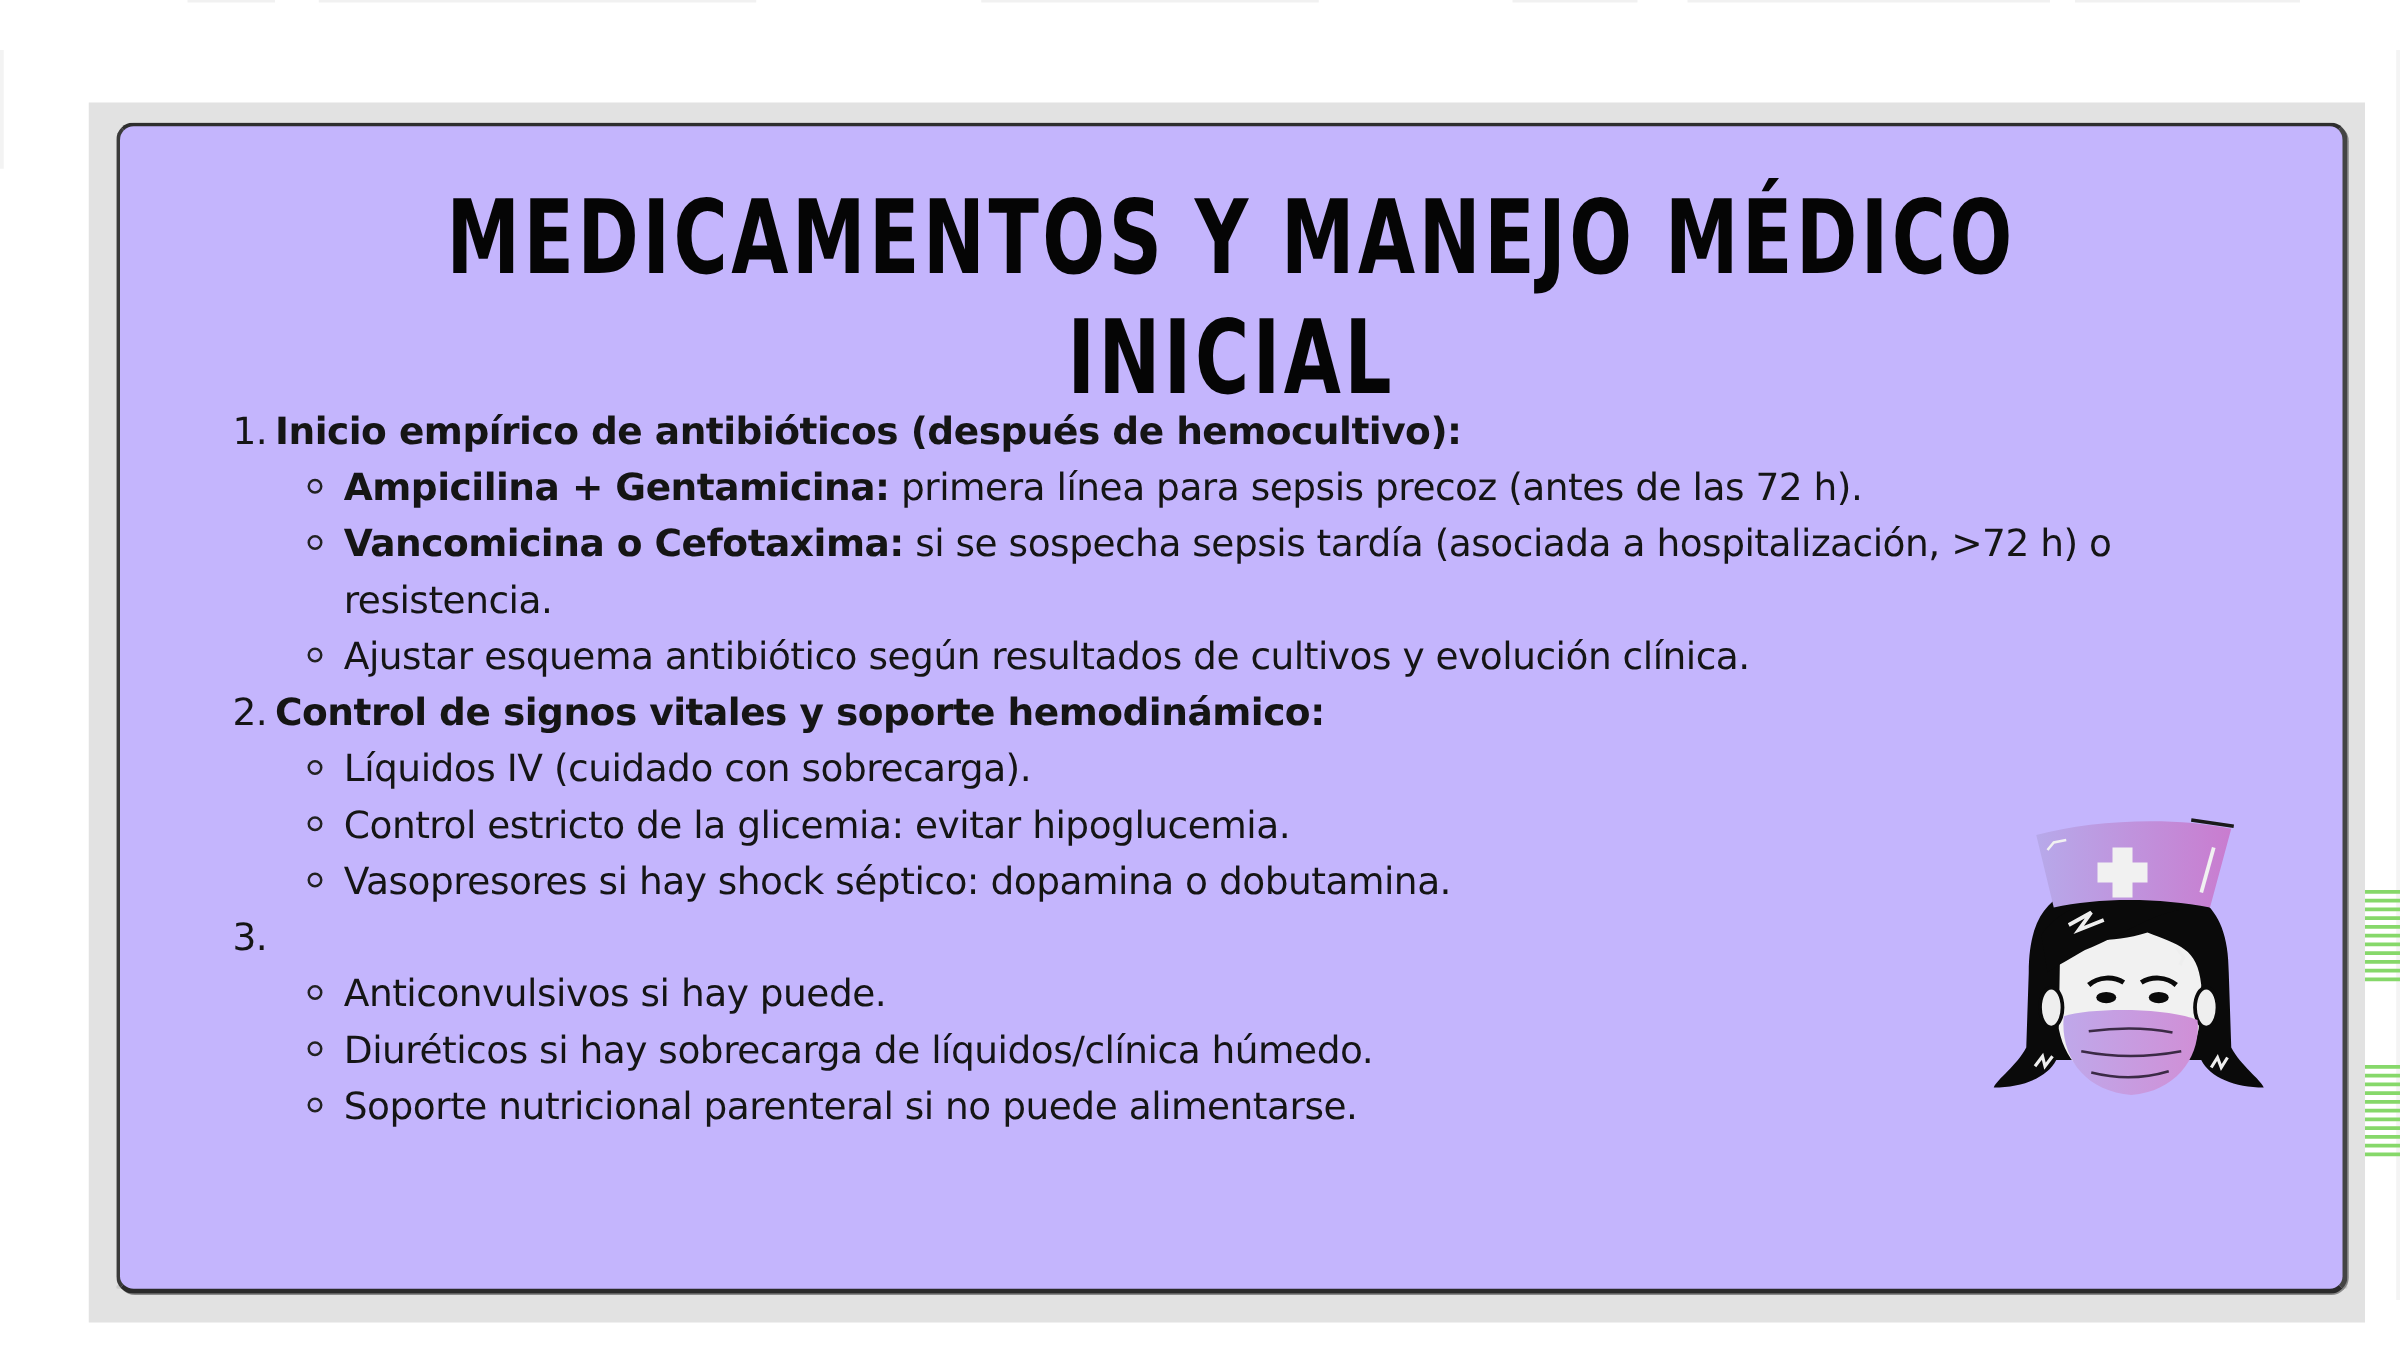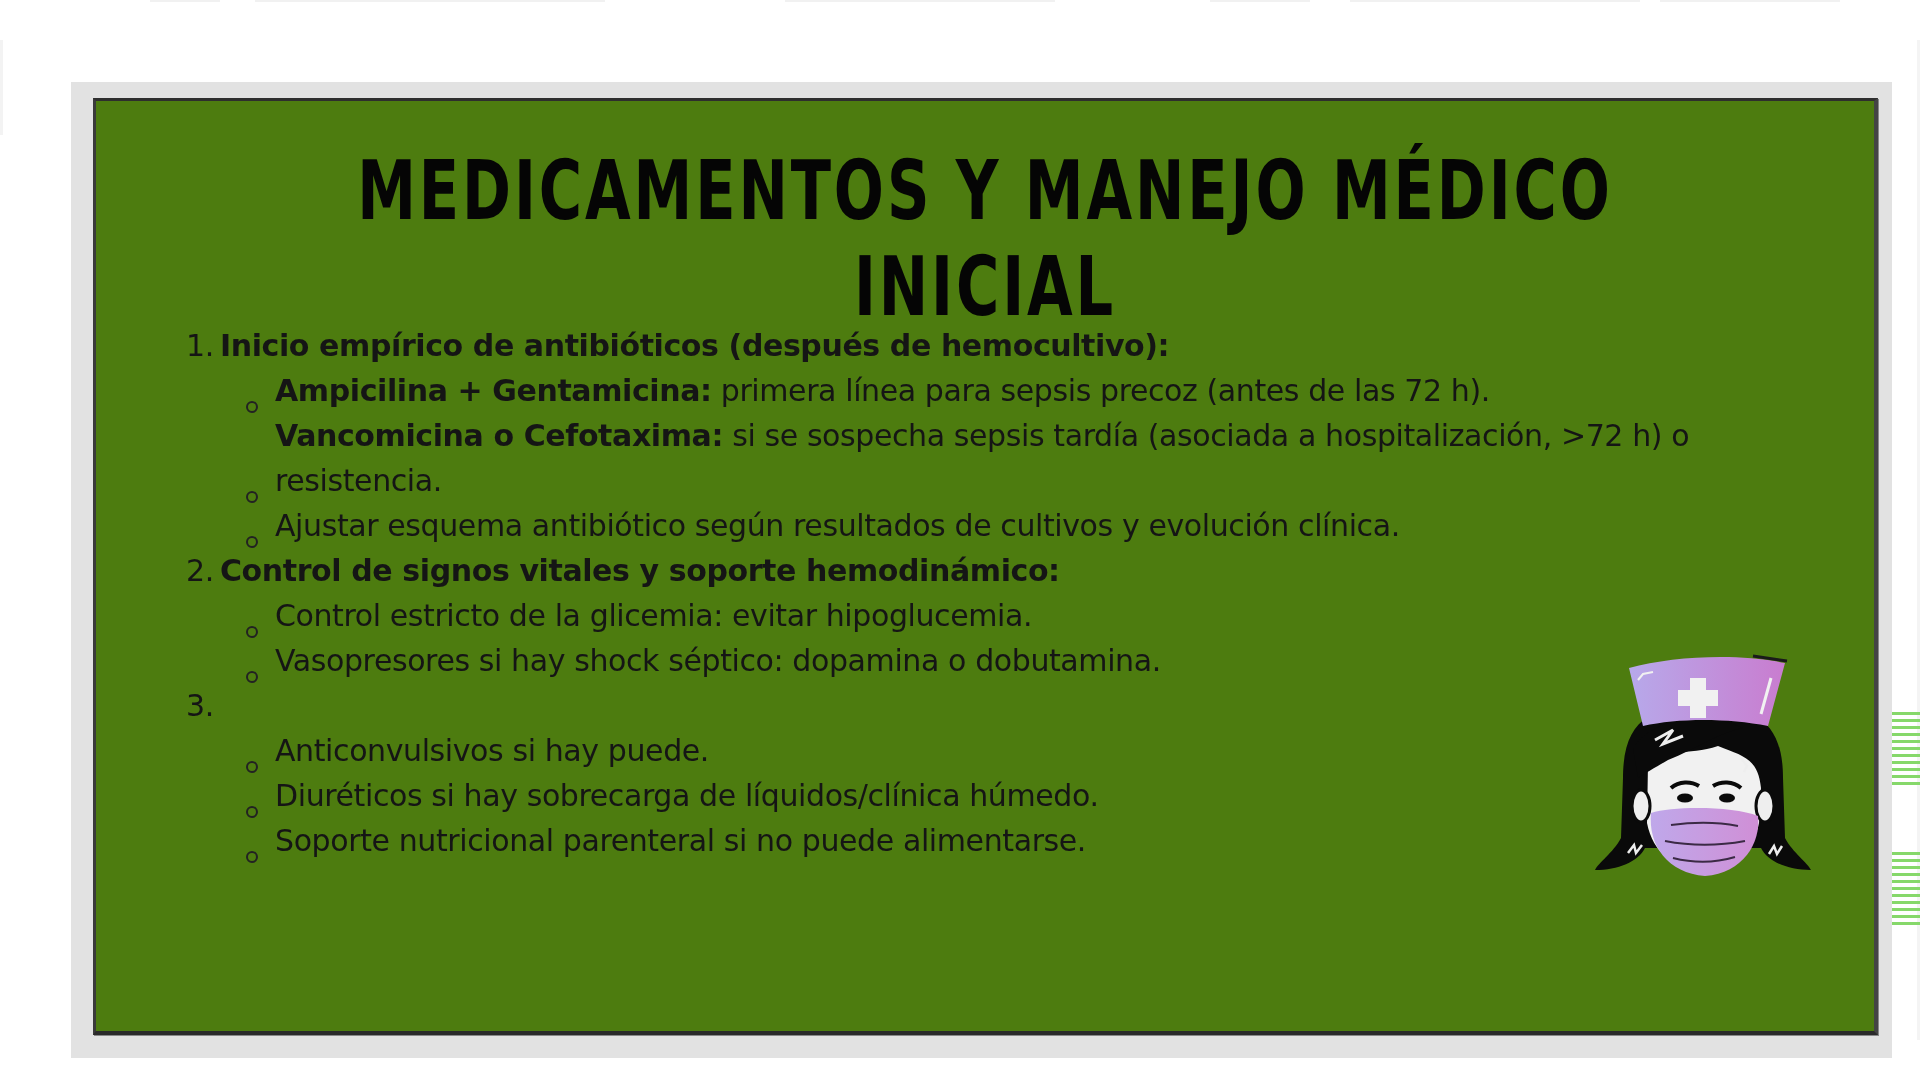--- a/index.html
+++ b/index.html
@@ -25,12 +25,13 @@
   }
   .slide-card {
     position: absolute; left: 93px; top: 98px; width: 1778px; height: 930px;
-    background: #4d7c0f;
+    background: #c4b5fd;
     border-top: 3px solid #2e2e2e;
     border-left: 3px solid #3a3a3a;
     border-right: 4px solid #444;
     border-bottom: 4px solid #2a2a2a;
     box-shadow: 1px 1px 0 #888;
+    border-radius: 14px;
   }
   .title {
     position: absolute; left: 0; right: 0; top: 42px;

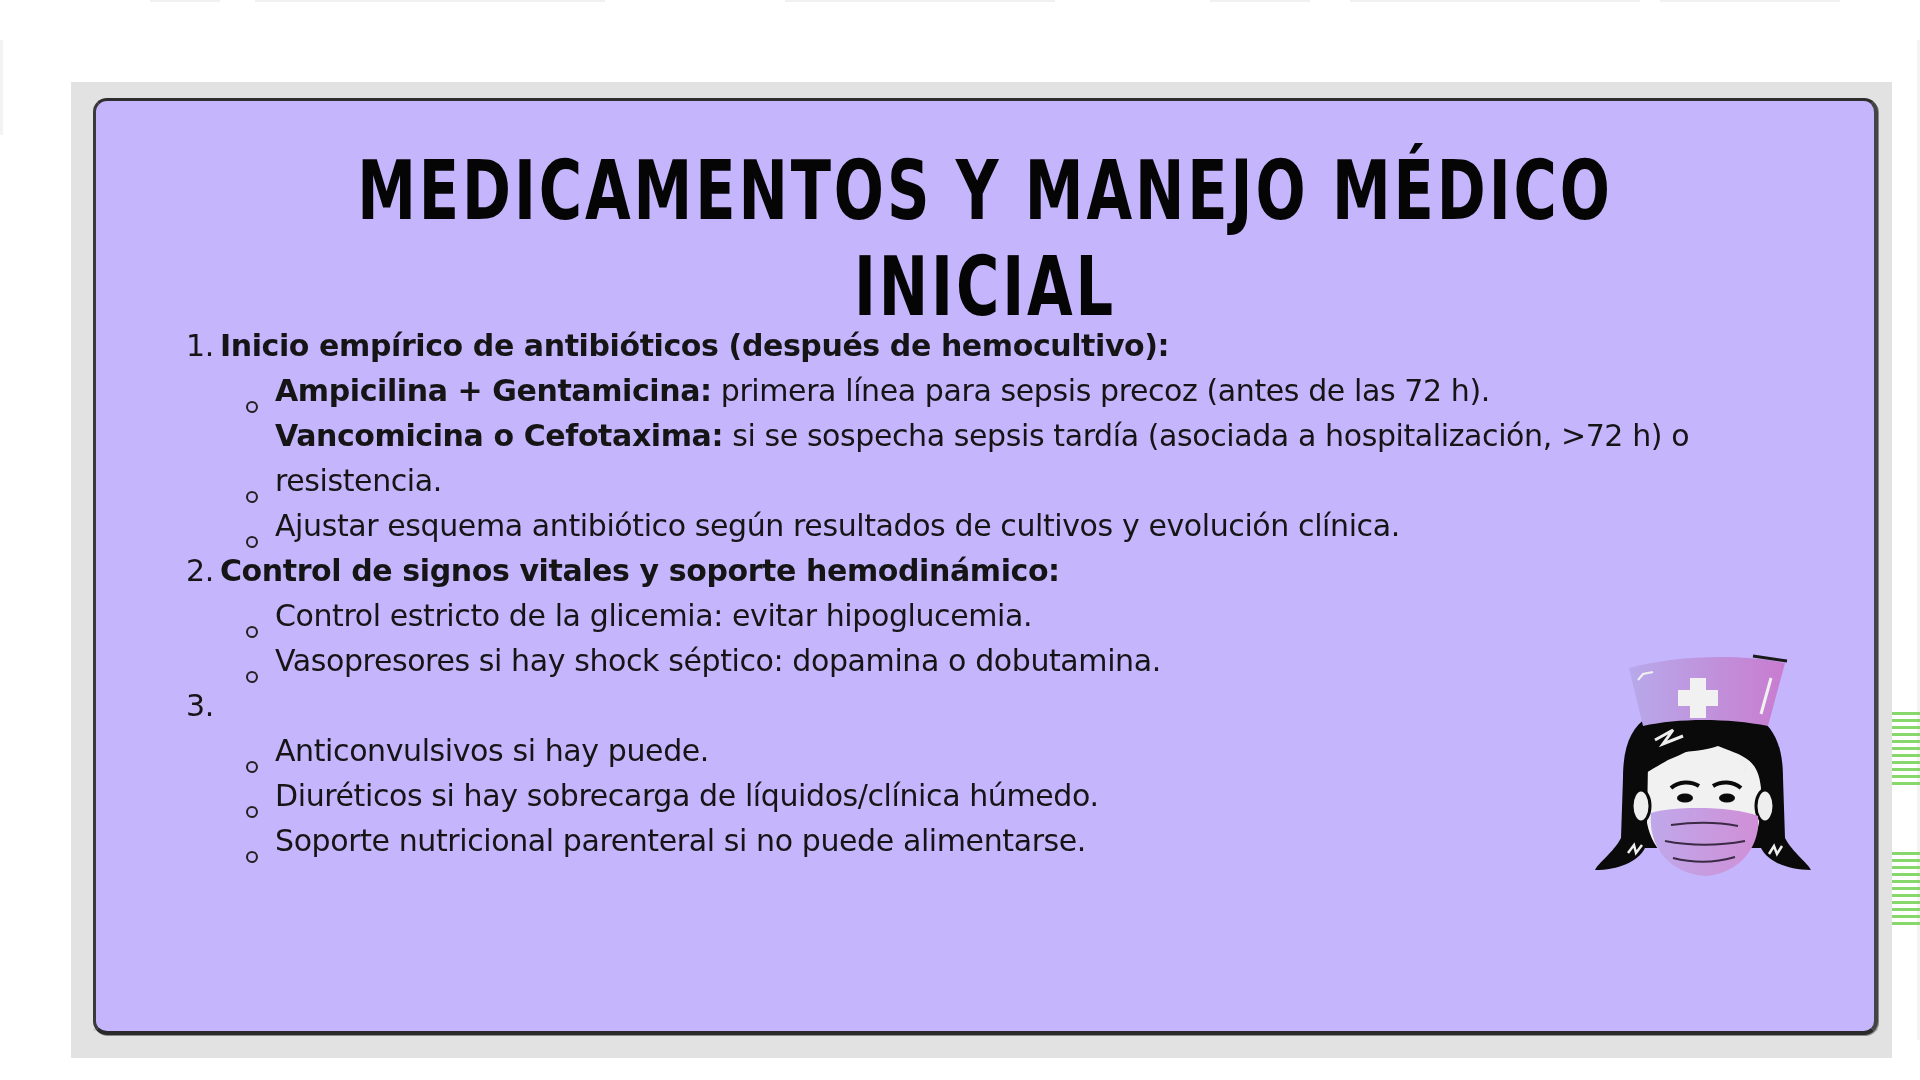--- a/index.html
+++ b/index.html
@@ -59,7 +59,7 @@
   .section-num { width: 34px; font-weight: normal; }
   .section-title { font-weight: bold; }
   .bullet {
-    display: flex; align-items: flex-end; padding-left: 60px; line-height: 45px;
+    display: flex; align-items: flex-start; padding-left: 60px; line-height: 45px;
   }
   .bullet .dot {
     width: 12px; height: 12px; border: 2.5px solid #222; border-radius: 50%;

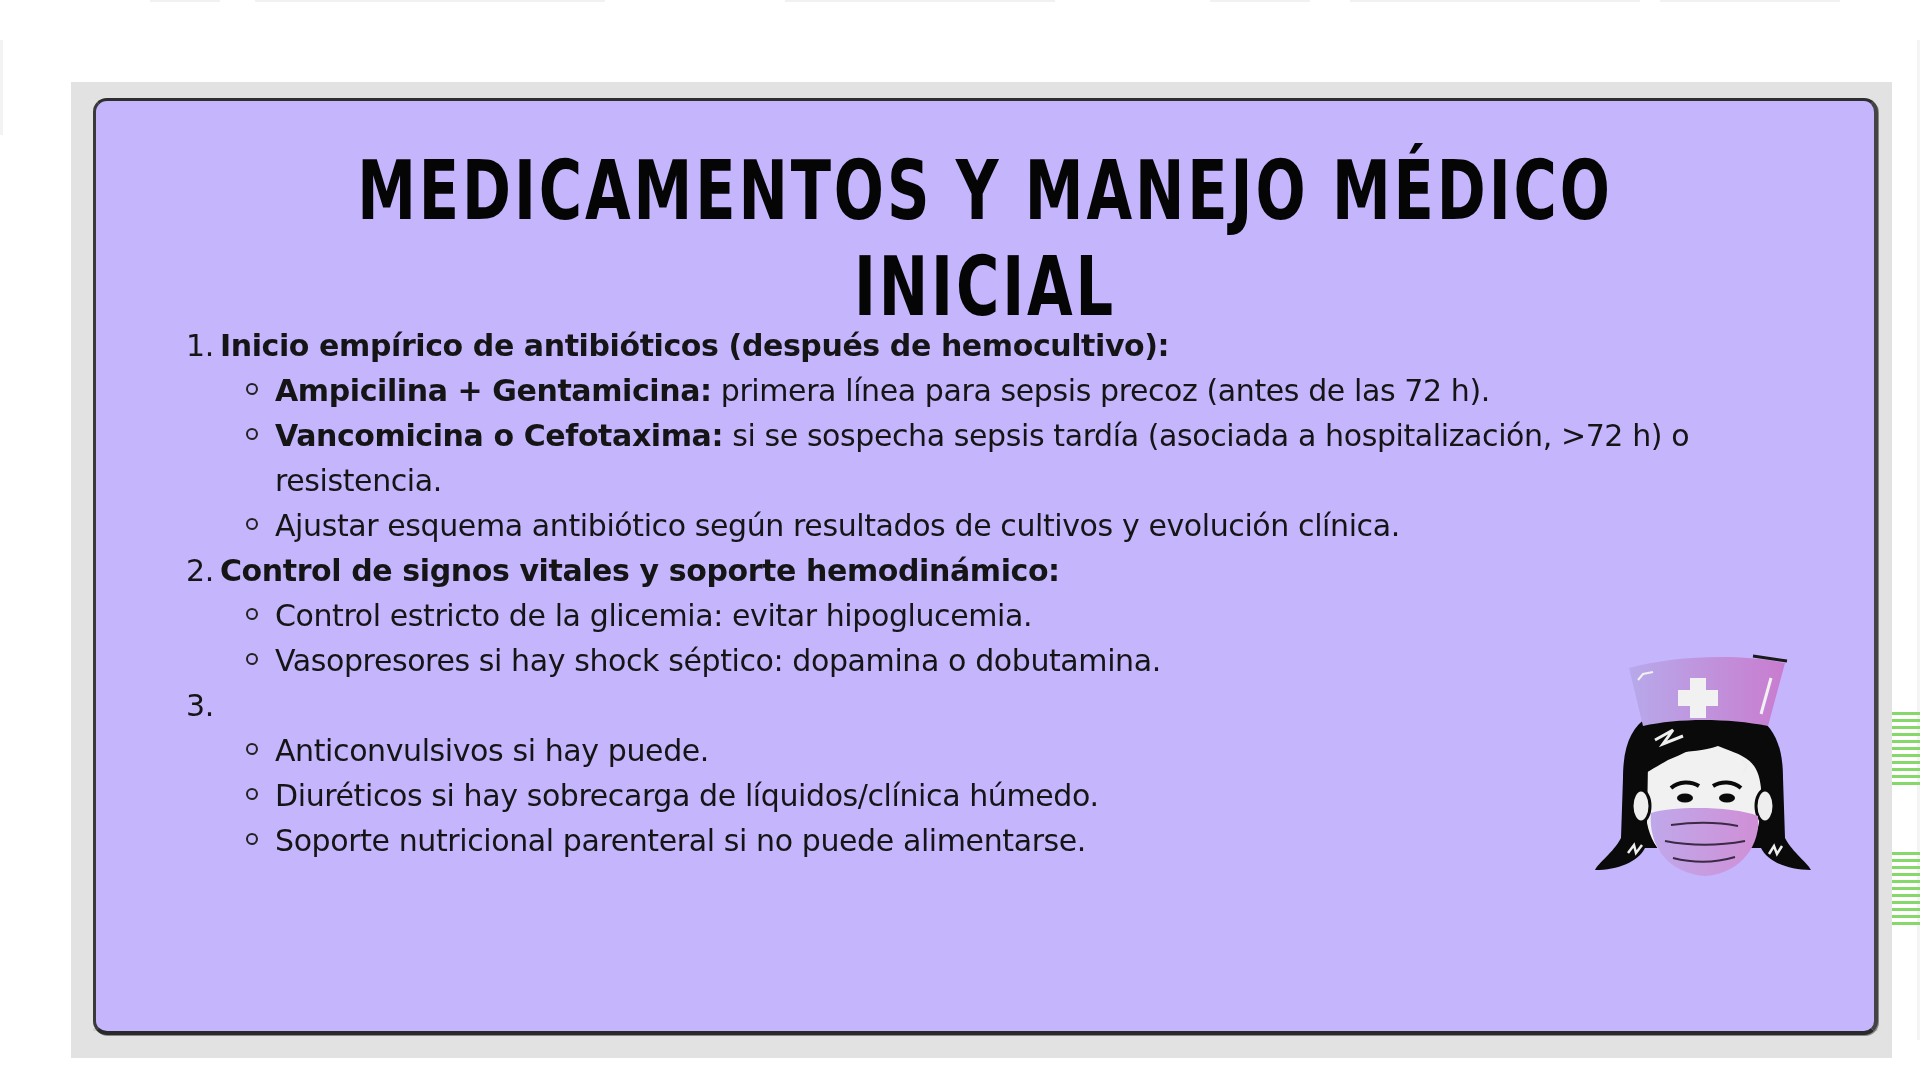--- a/index.html
+++ b/index.html
@@ -127,6 +127,10 @@
       </div>
       <div class="bullet">
         <span class="dot"></span>
+        <span class="txt"><span class="lead"></span><span>Líquidos IV (cuidado con sobrecarga).</span></span>
+      </div>
+      <div class="bullet">
+        <span class="dot"></span>
         <span class="txt"><span class="lead"></span><span>Control estricto de la glicemia: evitar hipoglucemia.</span></span>
       </div>
       <div class="bullet">

